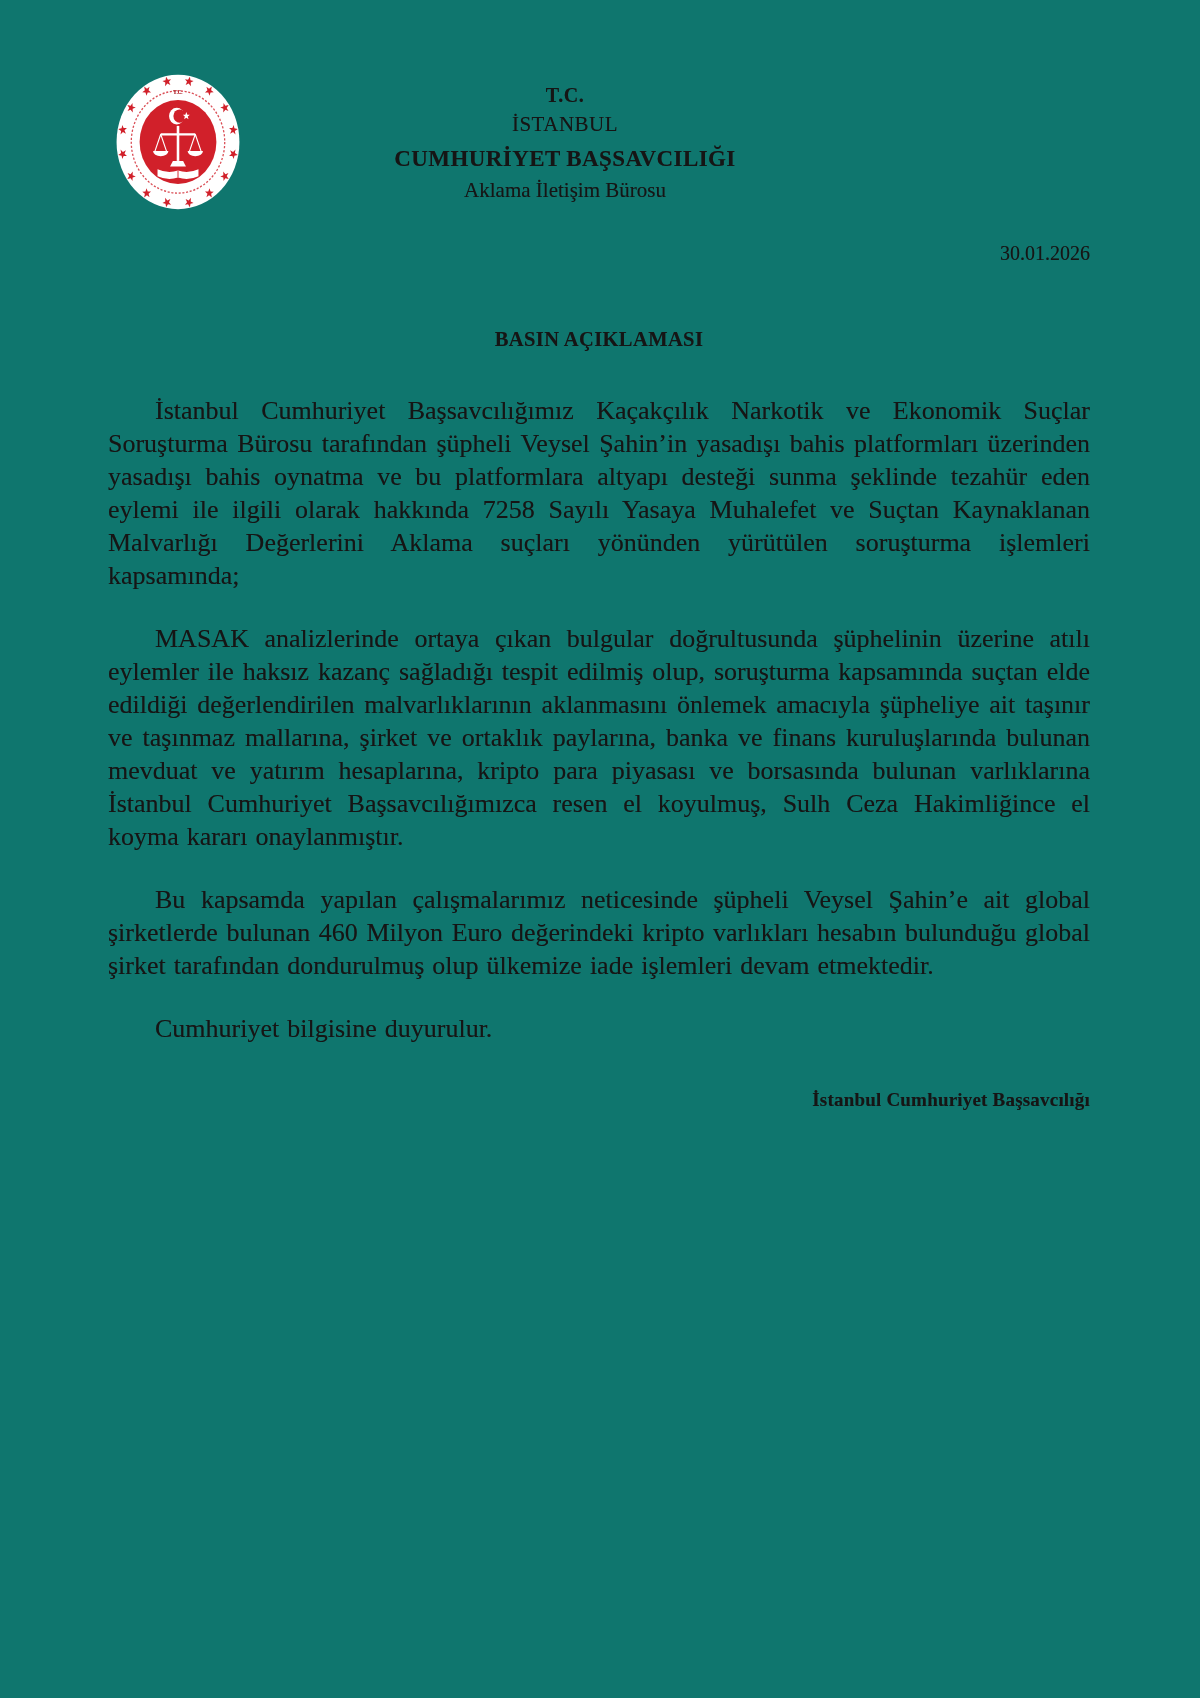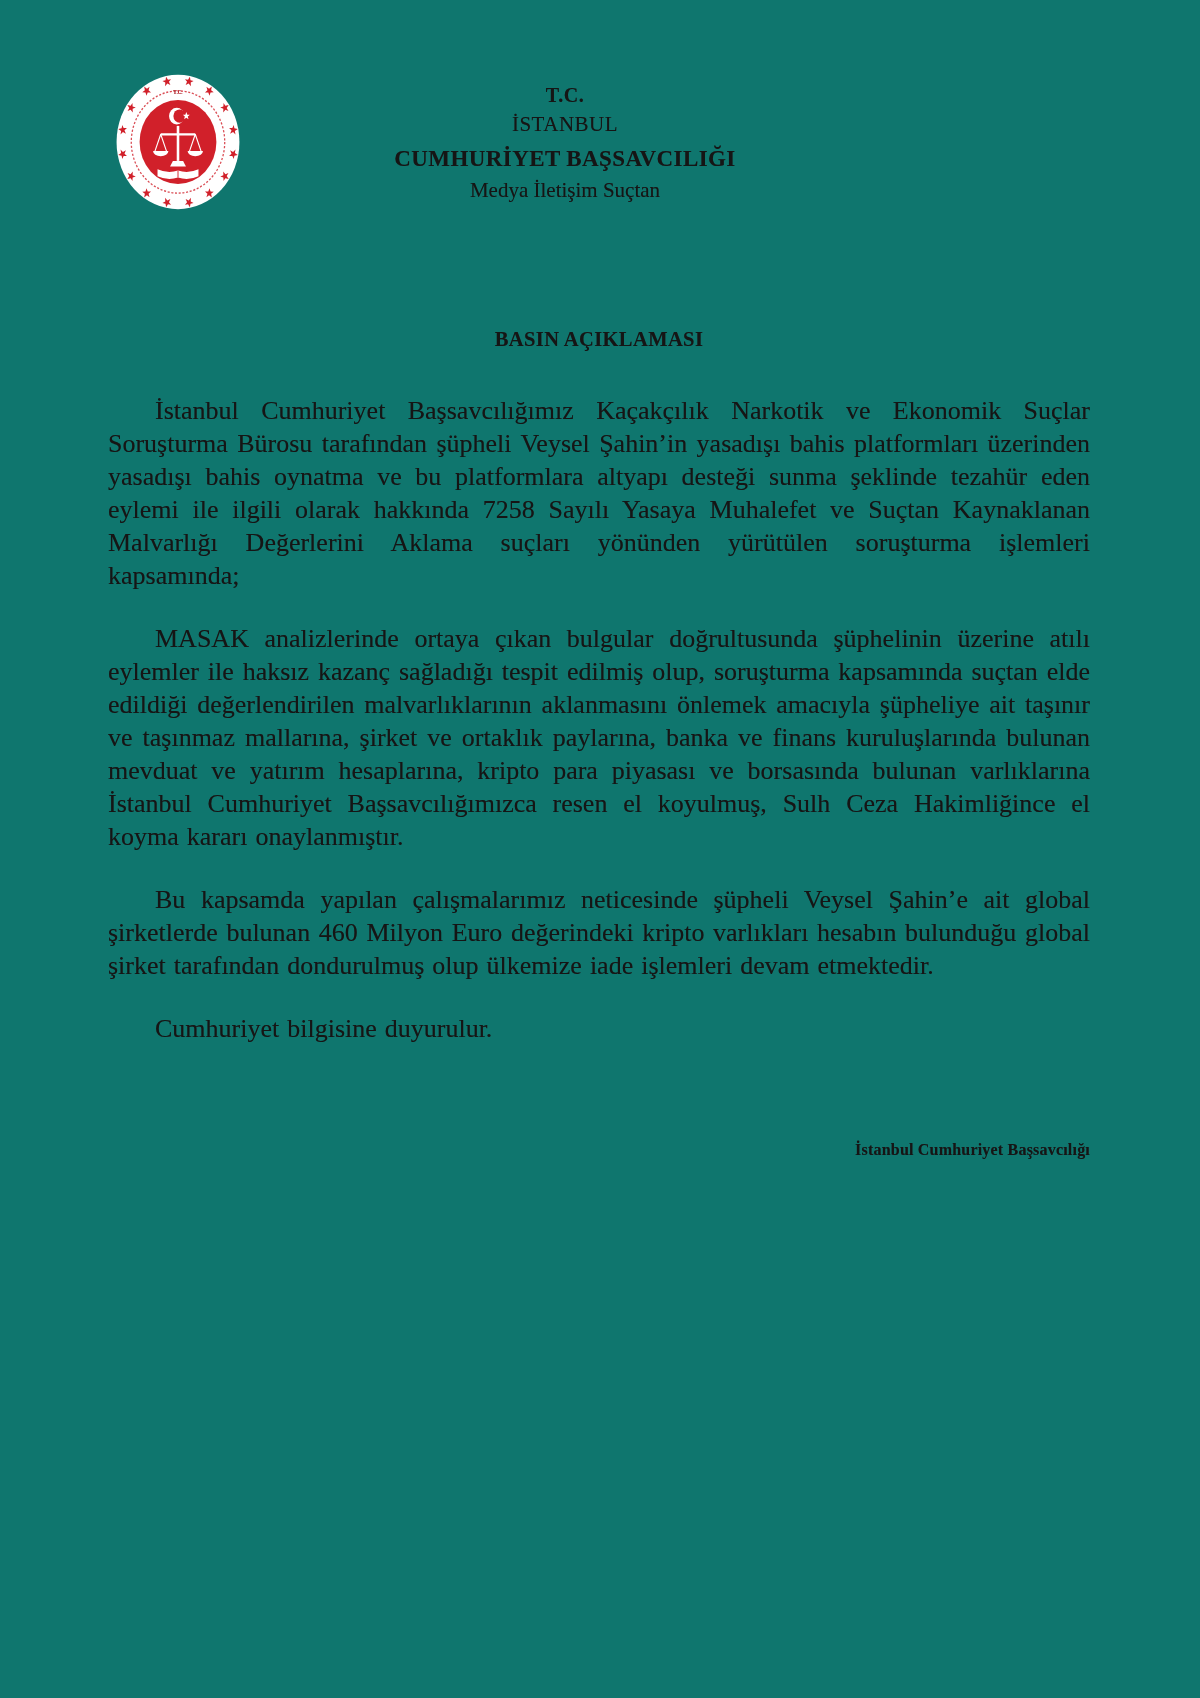--- a/index.html
+++ b/index.html
@@ -123,7 +123,7 @@
       <div class="lh1">T.C.</div>
       <div class="lh2">İSTANBUL</div>
       <div class="lh3">CUMHURİYET BAŞSAVCILIĞI</div>
-      <div class="lh4">Medya İletişim Suçtan</div>
+      <div class="lh4">Aklama İletişim Bürosu</div>
     </div>
   </div>
 

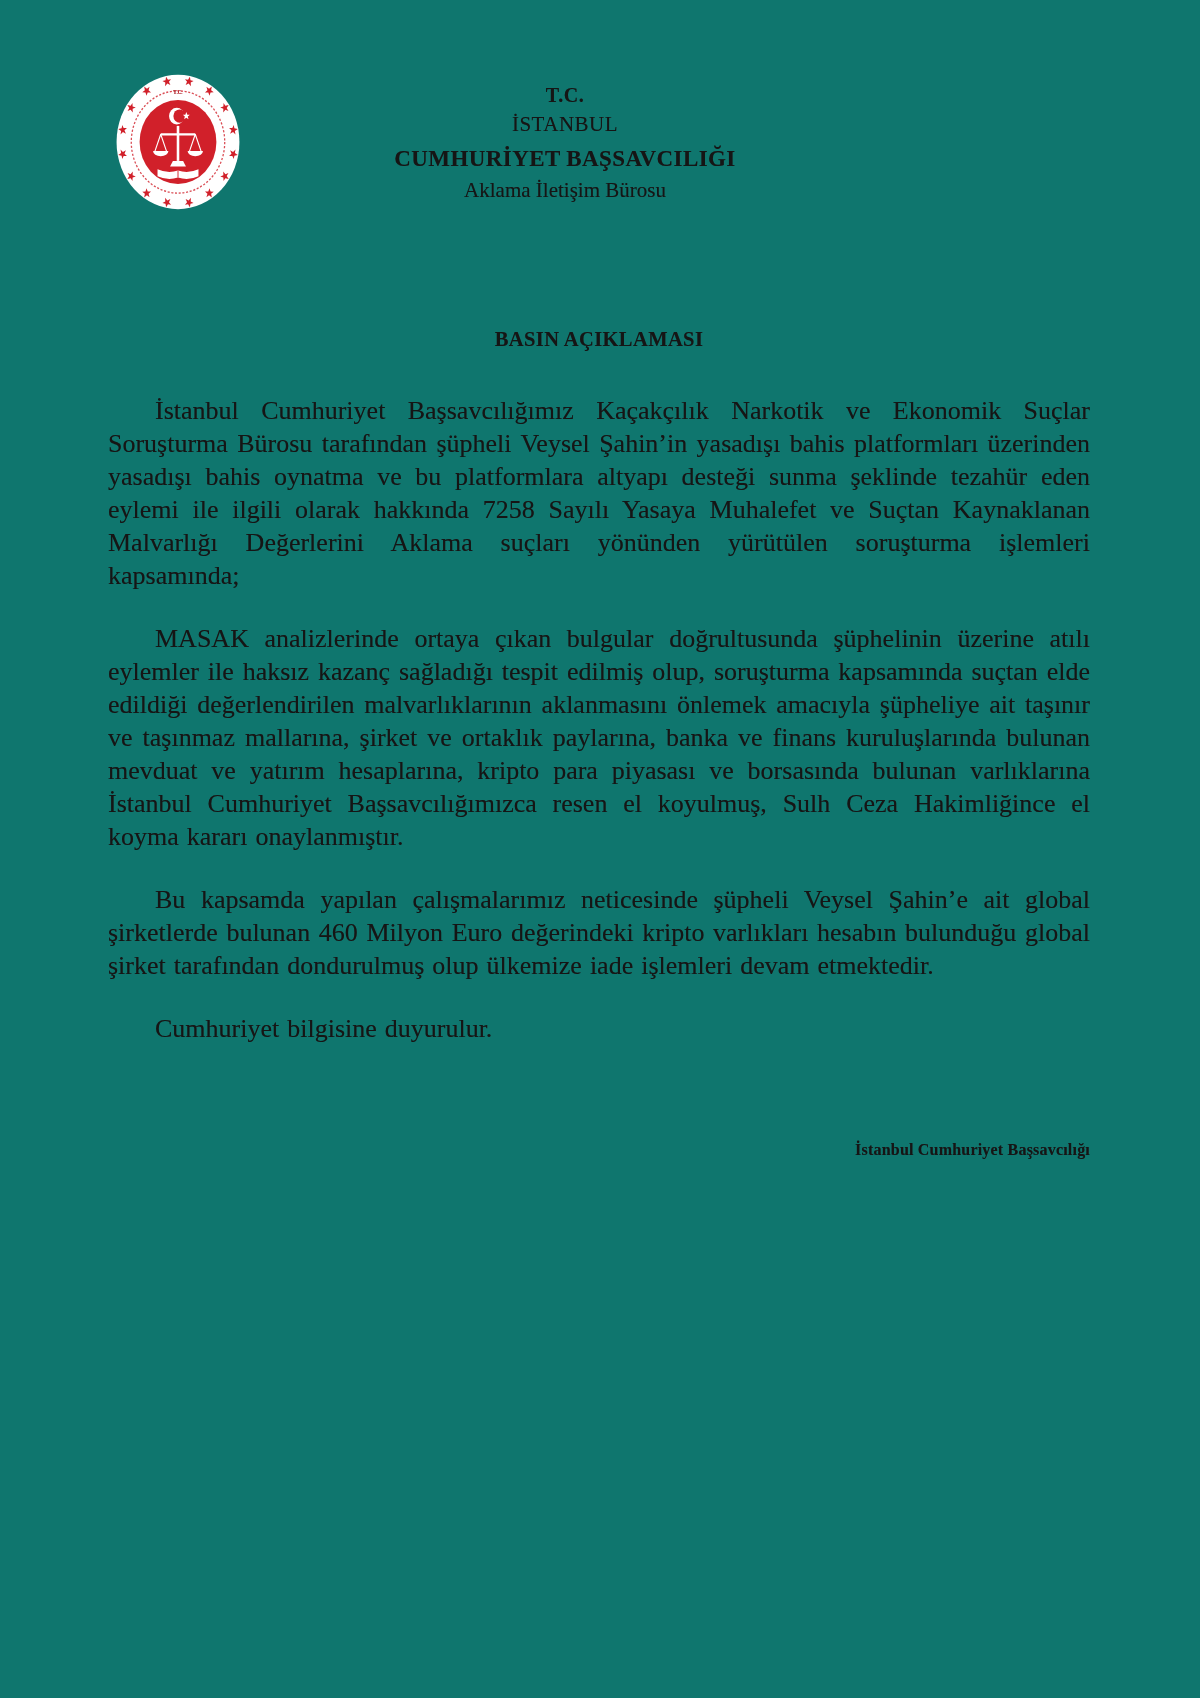--- a/index.html
+++ b/index.html
@@ -127,6 +127,7 @@
     </div>
   </div>
 
+  <div class="date-line">30.01.2026</div>
 
   <div class="doc-title">BASIN AÇIKLAMASI</div>
 

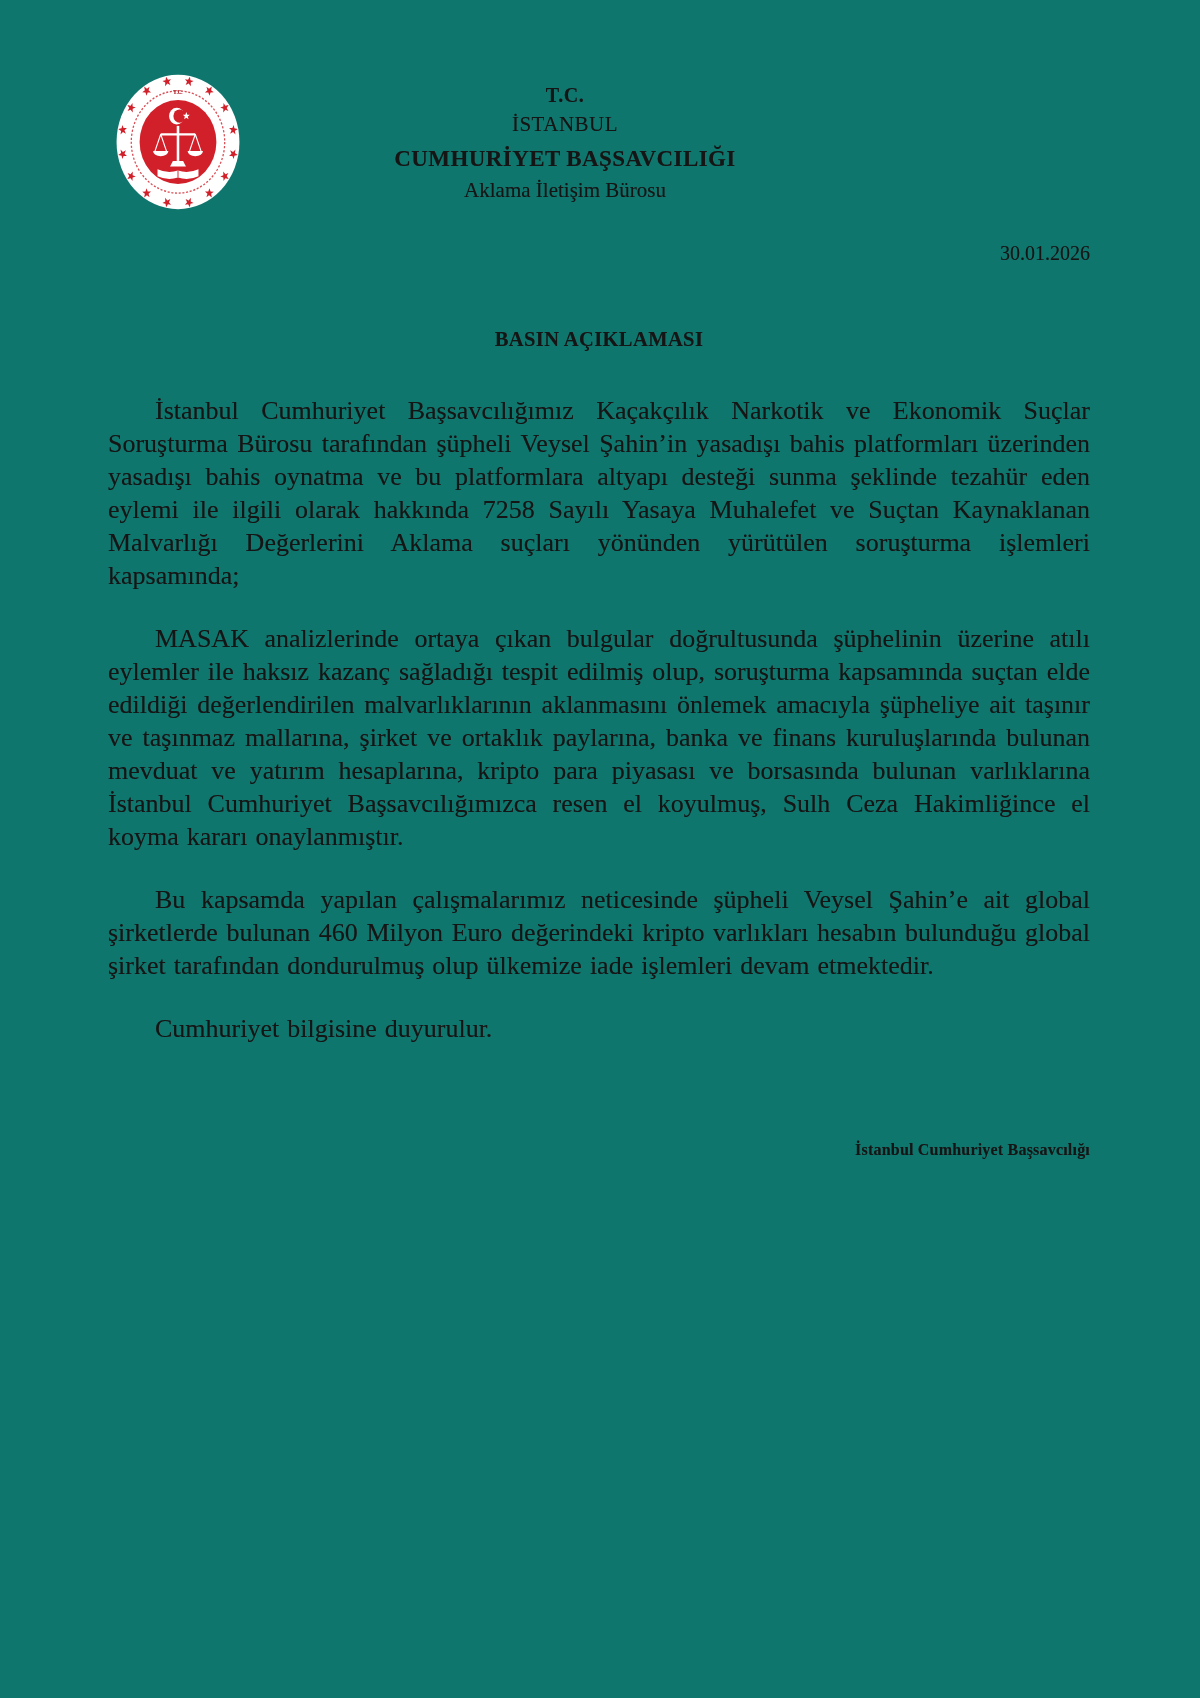--- a/index.html
+++ b/index.html
@@ -57,9 +57,9 @@
 
   
   .signature {
-    margin-top:96px;
+    margin-top:44px;
     text-align:right;
-    font-size:16px;
+    font-size:19px;
     font-weight:bold;
     letter-spacing:0.2px;
   }

